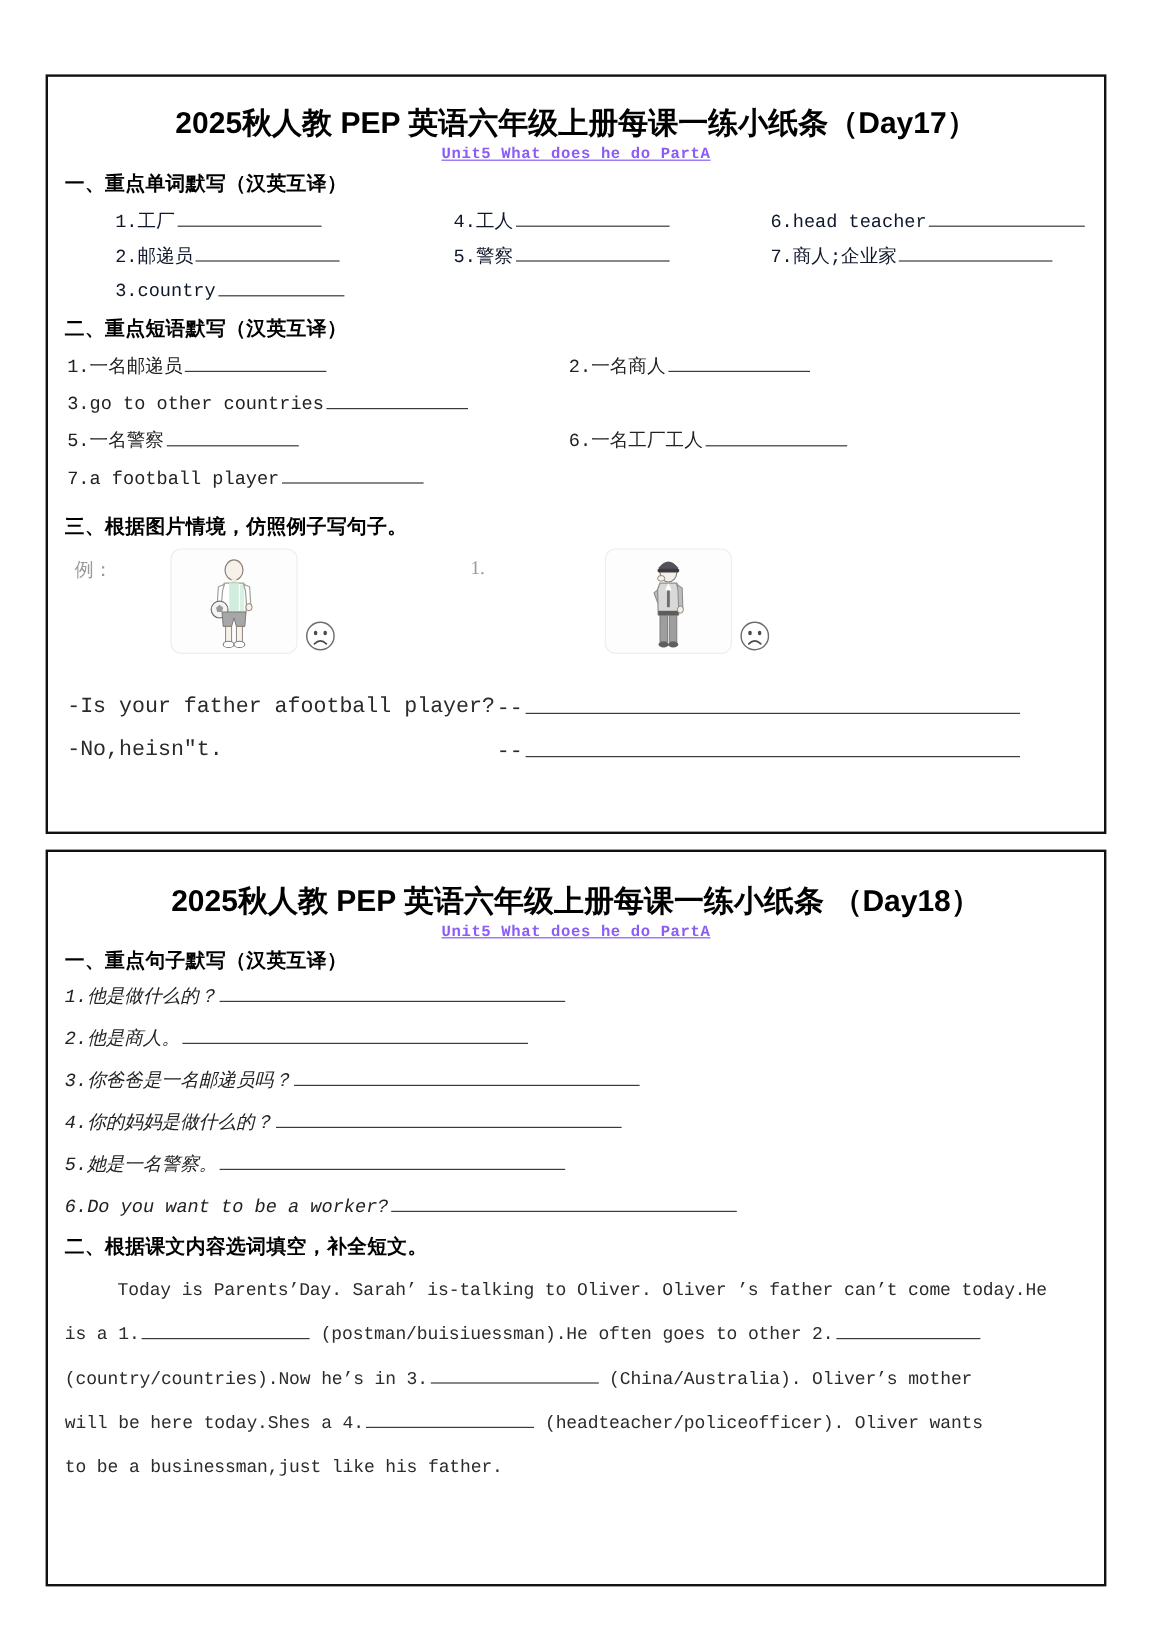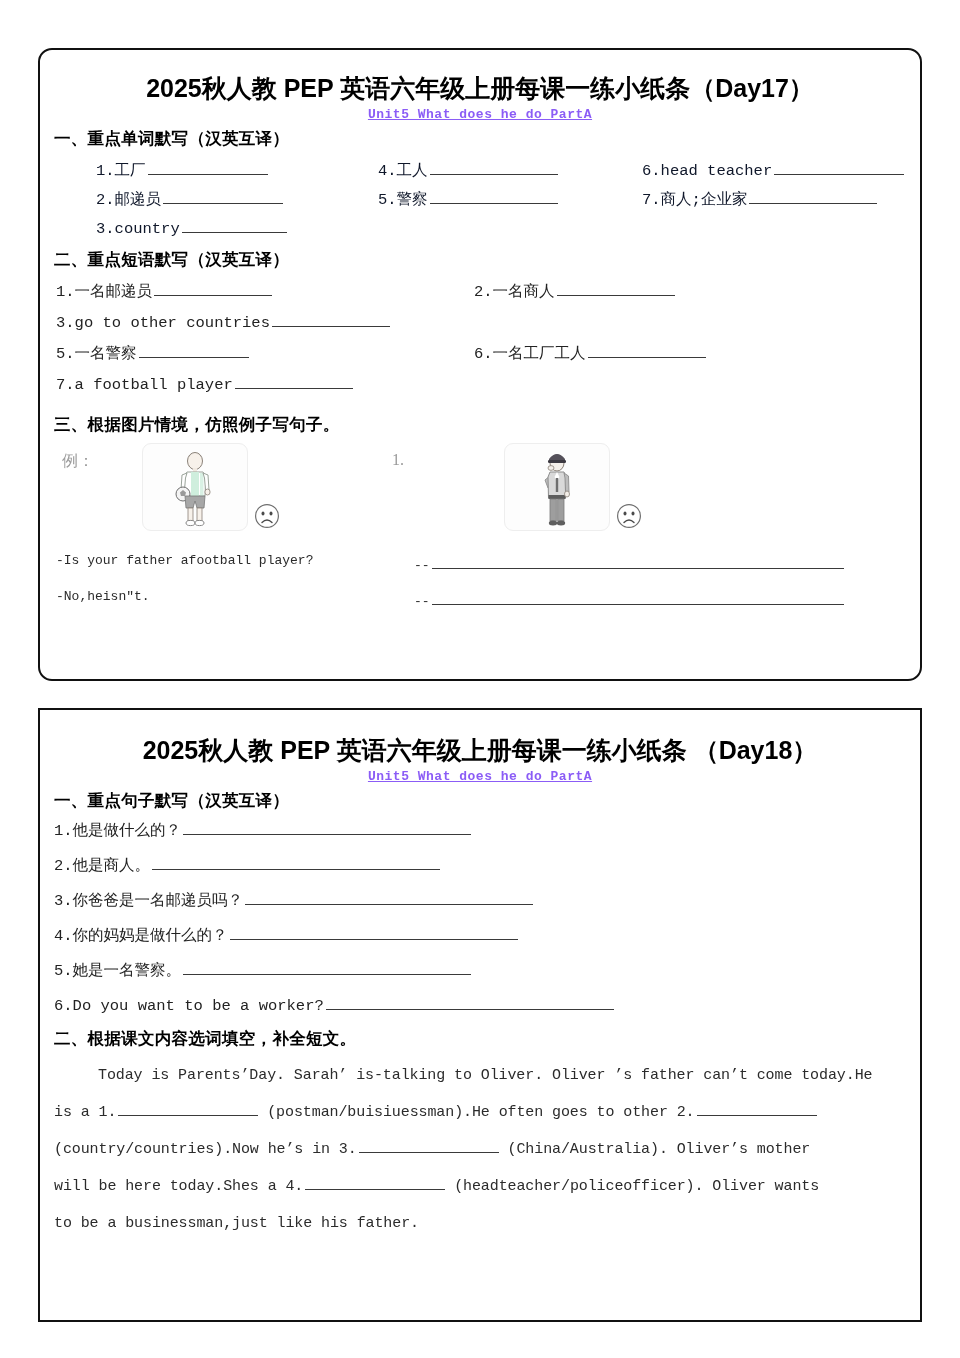--- a/index.html
+++ b/index.html
@@ -29,7 +29,7 @@
     box-sizing: border-box;
     background: #ffffff;
   }
-  #panel-day17 { top: 48px; height: 633px; border-radius: 14px; }
+  #panel-day17 { top: 62px; height: 633px; }
   #panel-day18 { top: 708px; height: 614px; }
 
   .panel-inner {

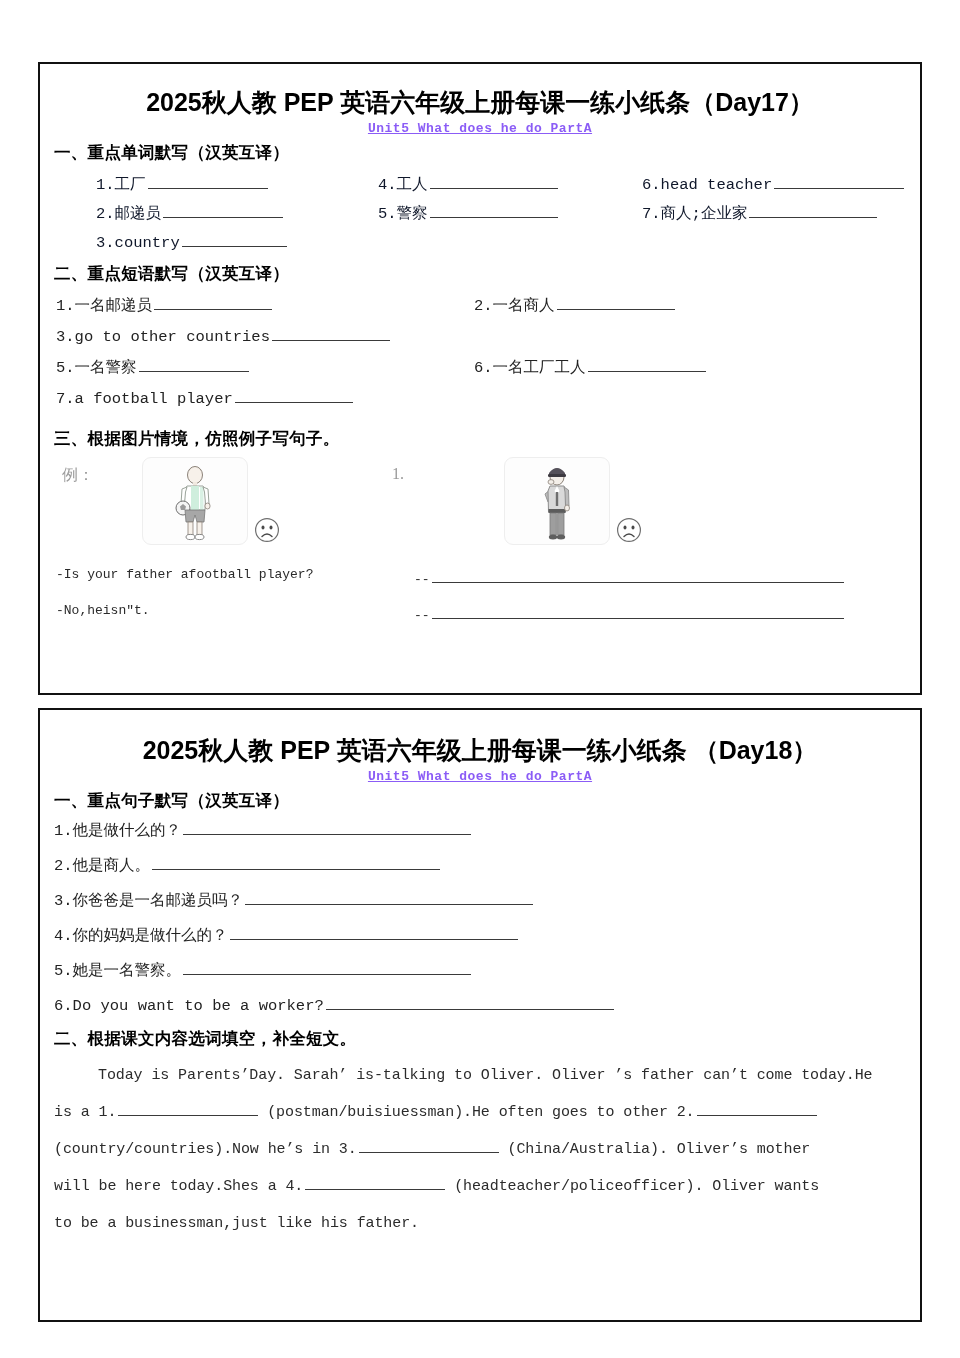--- a/index.html
+++ b/index.html
@@ -160,10 +160,10 @@
   .dialogue {
     position: relative;
     font-family: "Liberation Mono", "DejaVu Sans Mono", monospace;
-    font-size: 13px;
+    font-size: 18px;
     color: #2a2a2a;
     height: 76px;
-    margin-top: 4px;
+    margin-top: 16px;
     text-align: right;
   }
   .dlg-line { position: absolute; left: 2px; white-space: nowrap; }

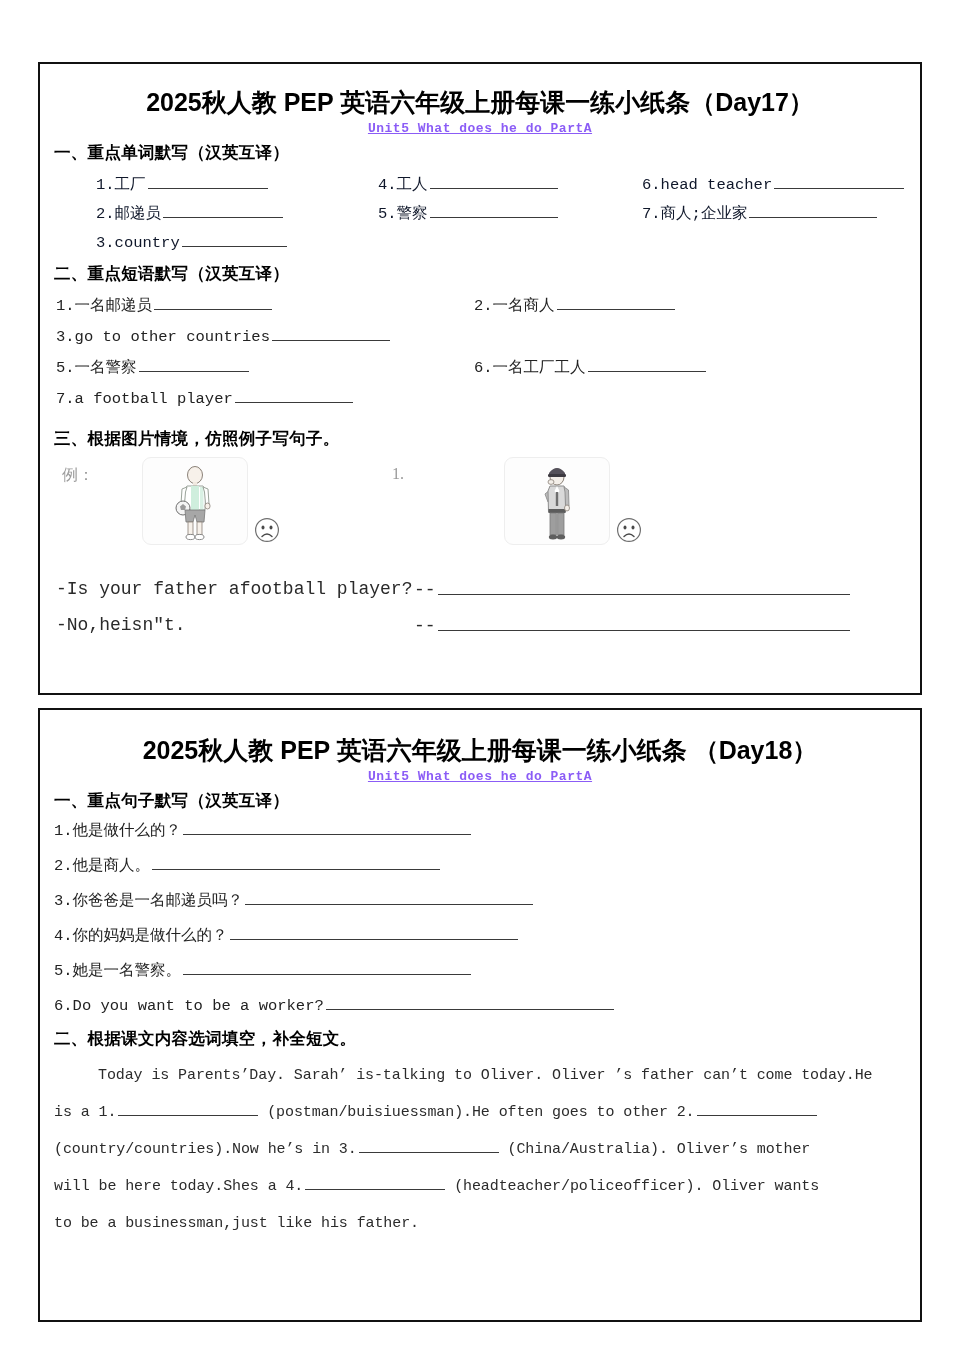--- a/index.html
+++ b/index.html
@@ -181,6 +181,7 @@
   .sentences .s-item {
     white-space: nowrap;
     margin-bottom: 13px;
+    font-style: italic;
   }
 
   

